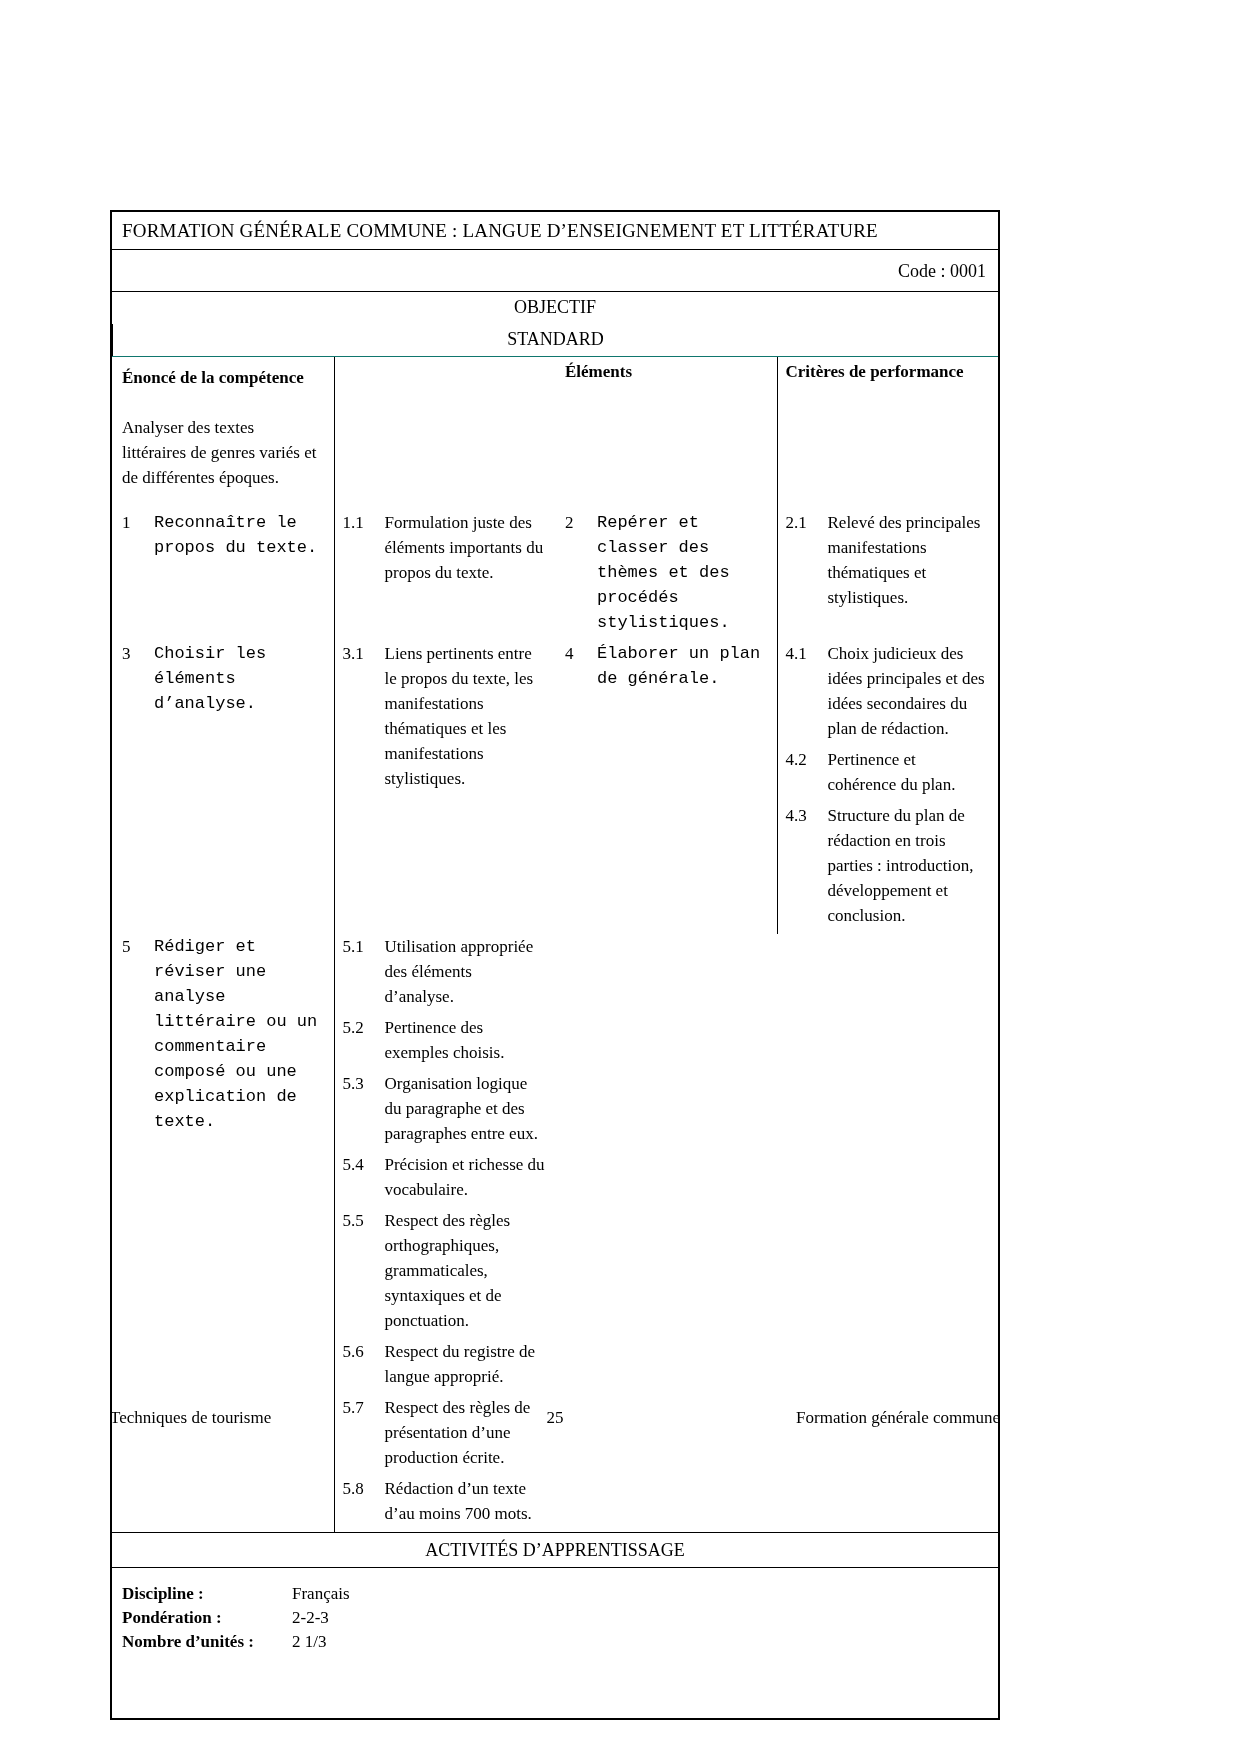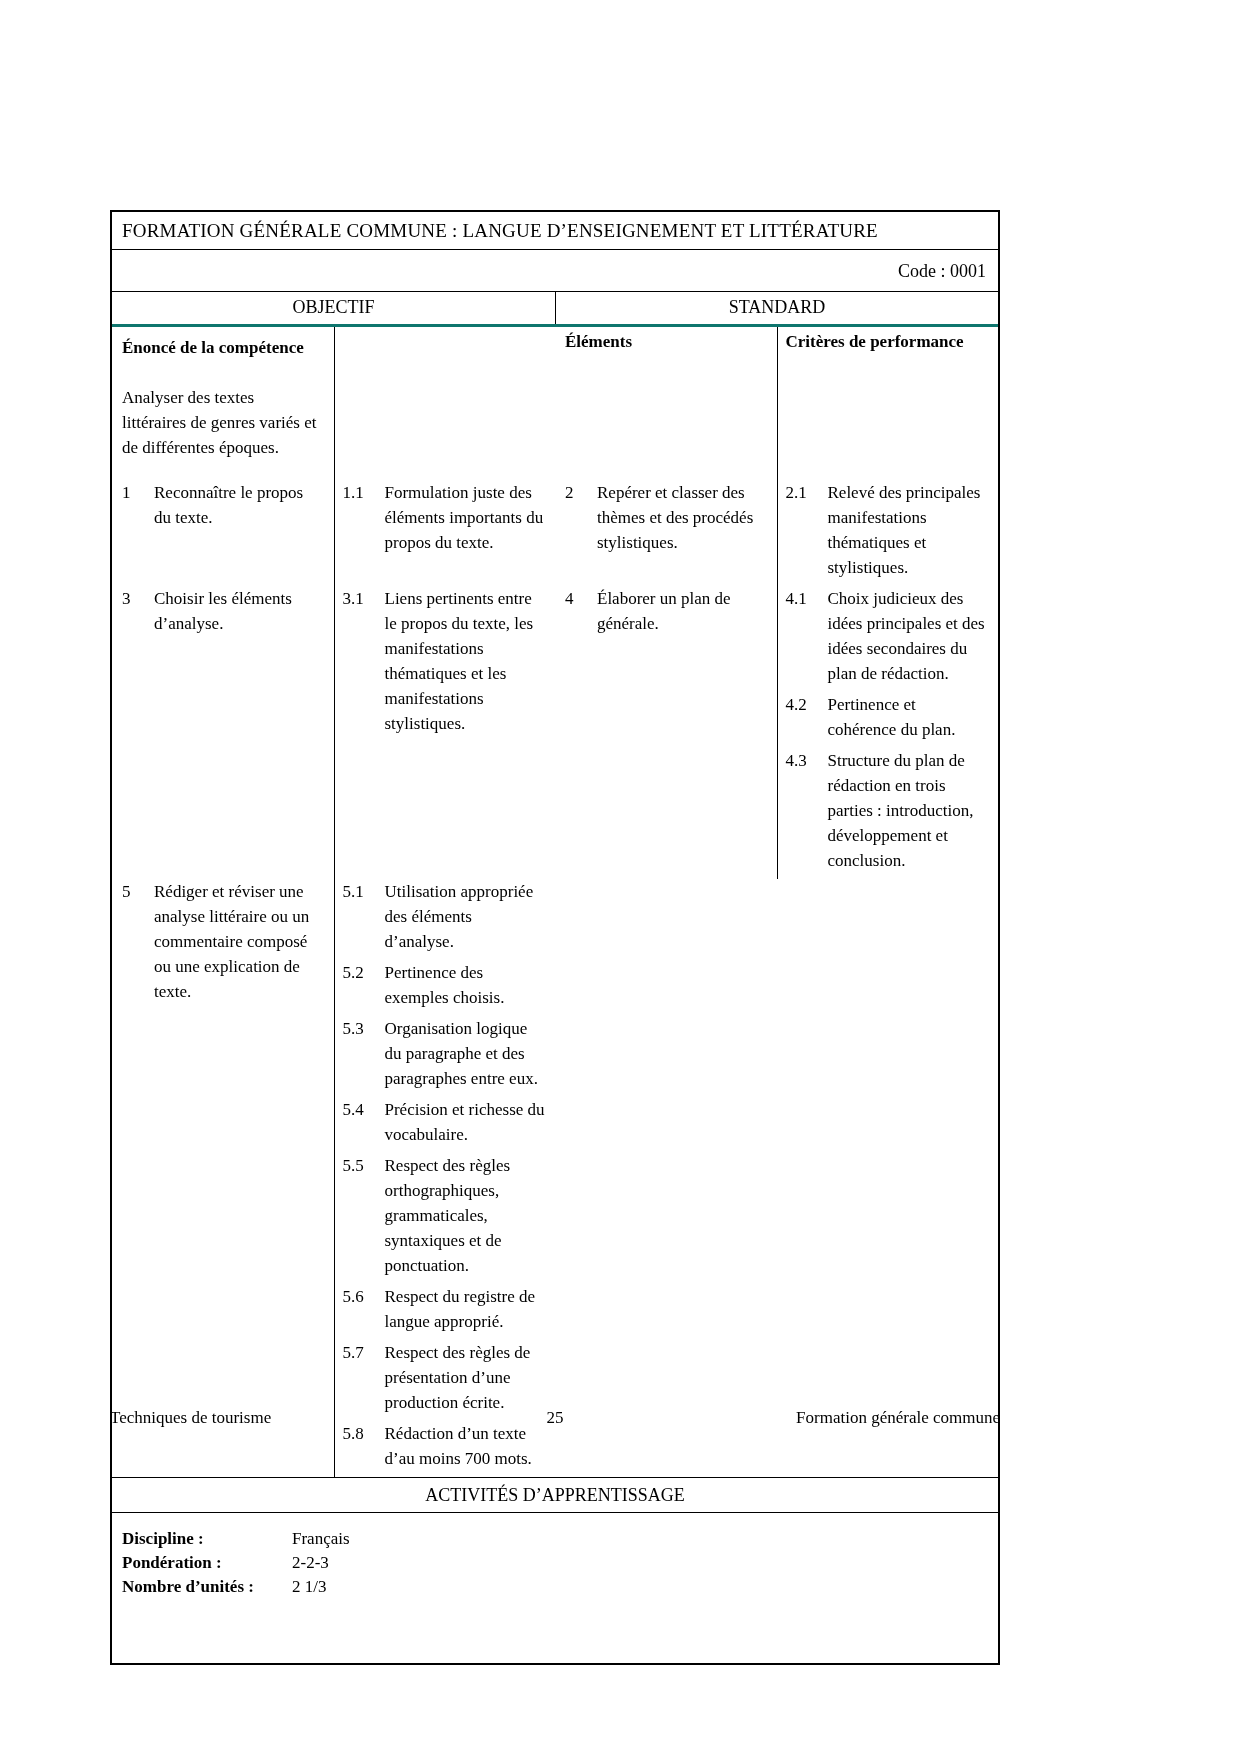--- a/index.html
+++ b/index.html
@@ -38,8 +38,8 @@
   }
   .col-headers {
     display: grid;
-    grid-template-columns: 1fr 1fr;
-    border-bottom: 3px solid #0f766e;
+    grid-template-columns: 1fr;
+    border-bottom: 1px solid #0f766e;
   }
   .col-header {
     text-align: center;

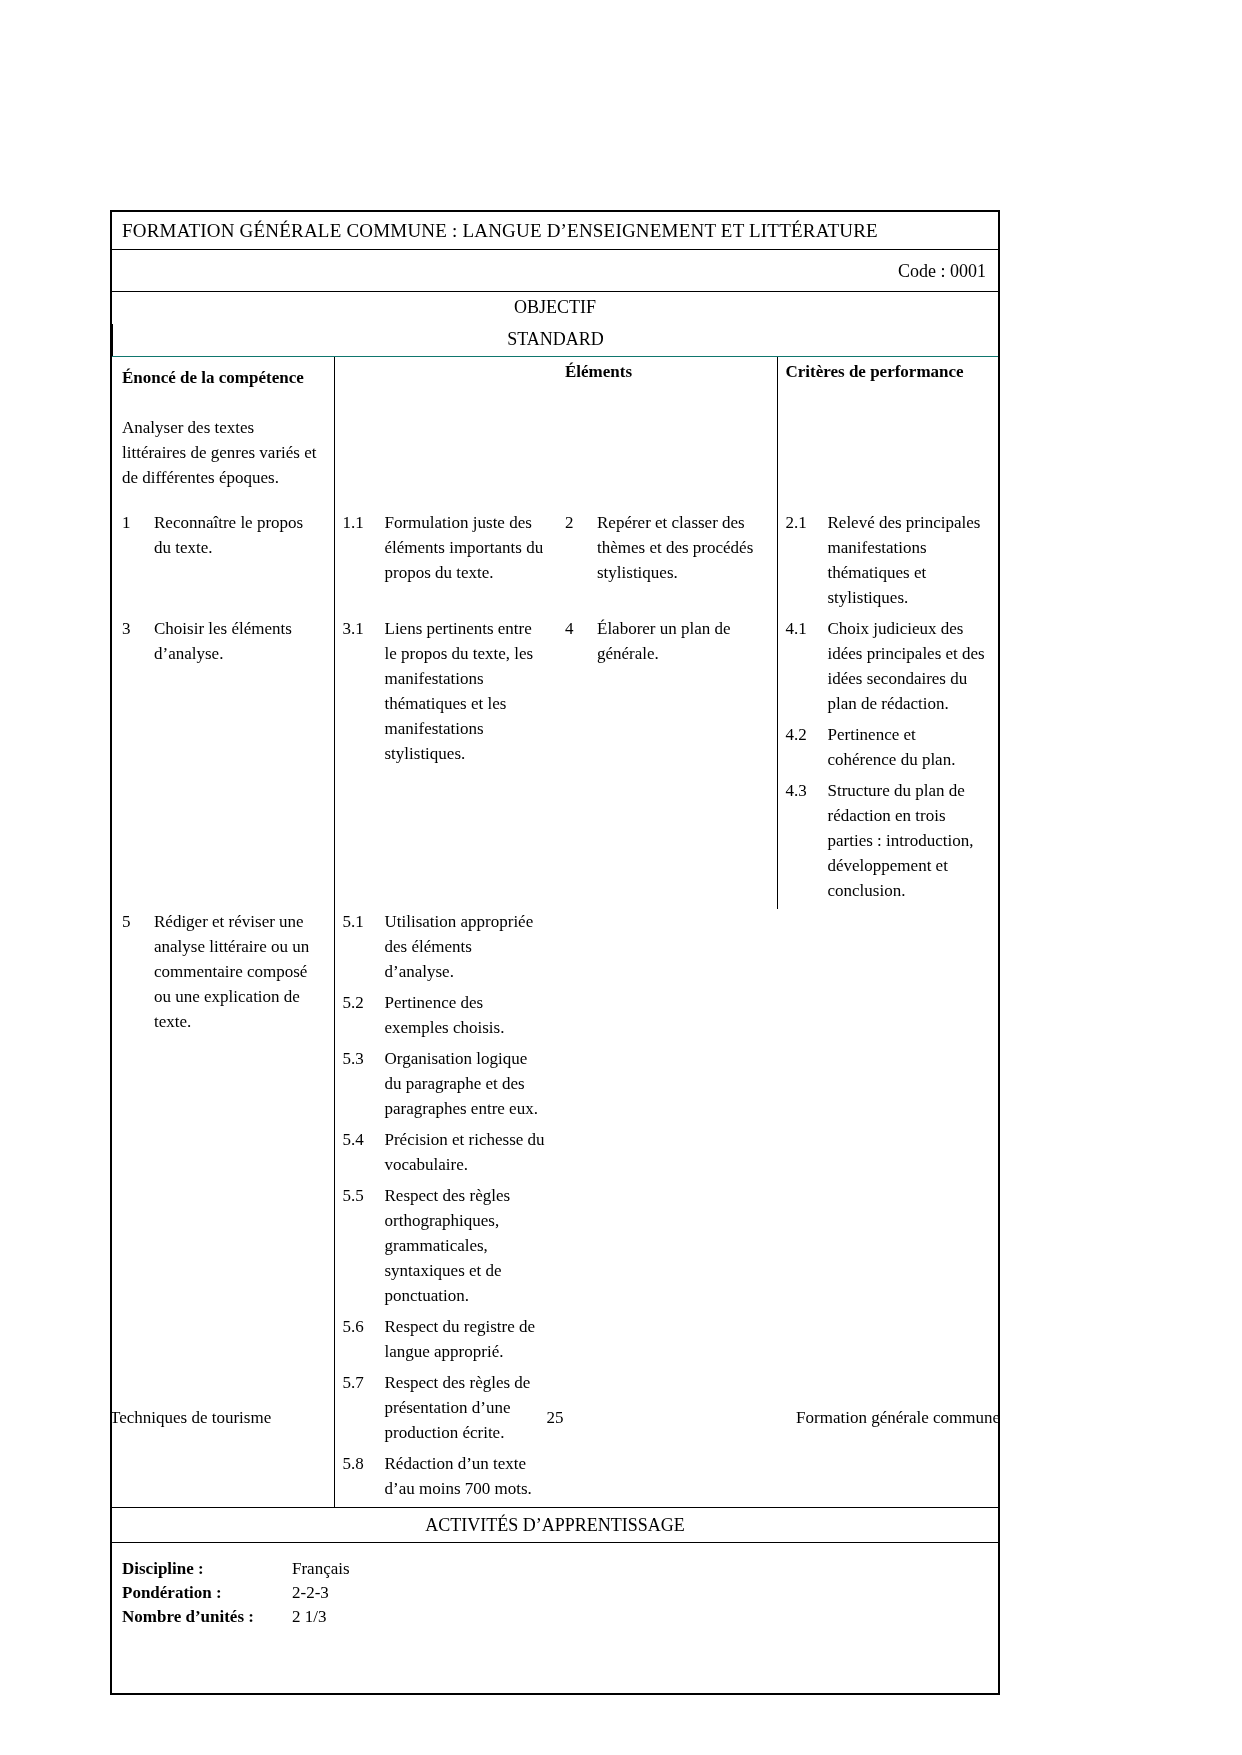--- a/index.html
+++ b/index.html
@@ -61,7 +61,7 @@
   .sec-title { font-weight: bold; margin-bottom: 6px; padding-top: 2px; }
   .item { display: flex; margin-bottom: 6px; }
   .item .num { flex: 0 0 32px; }
-  .item .txt { flex: 1; }
+  .item .txt { flex: 1; font-family: Liberation Mono, monospace; }
   .crit { display: flex; margin-bottom: 6px; }
   .crit .cnum { flex: 0 0 42px; }
   .crit .txt { flex: 1; }

